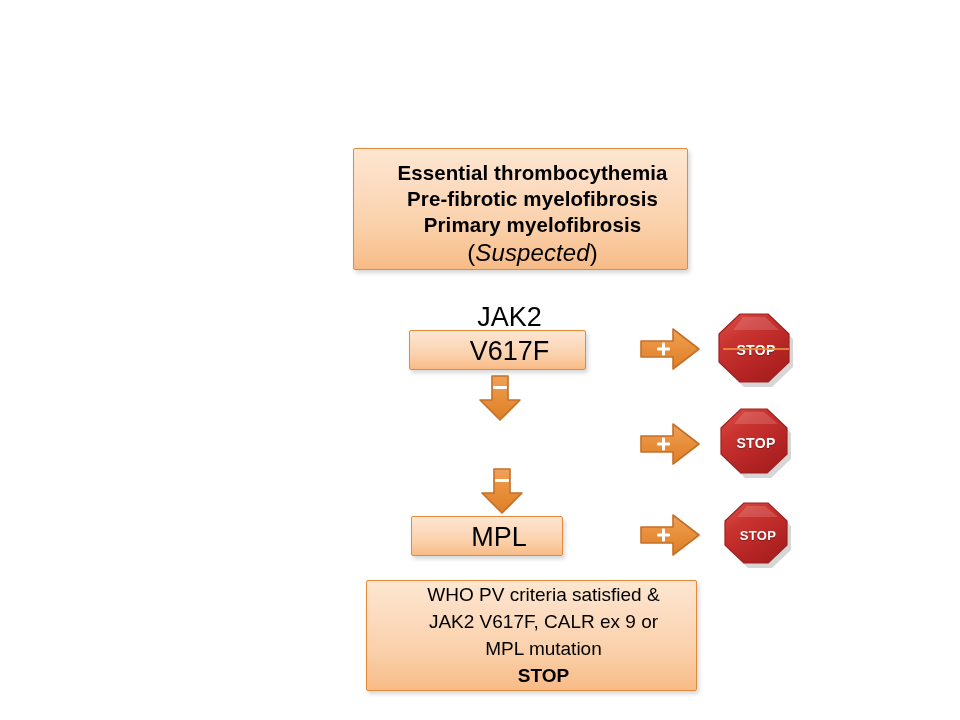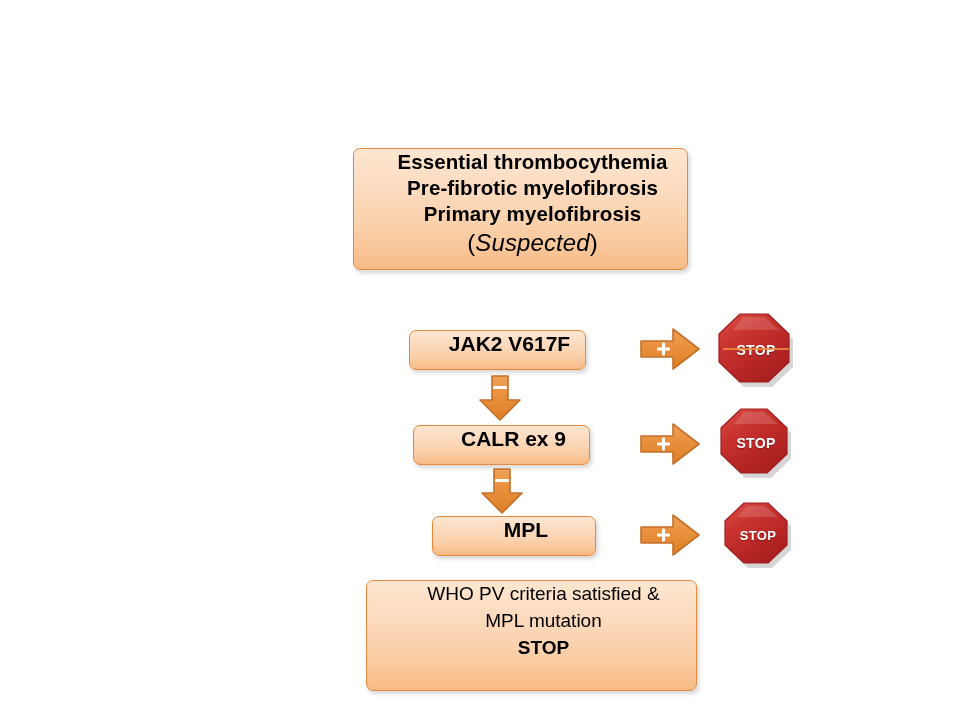--- a/index.html
+++ b/index.html
@@ -25,7 +25,7 @@
     position: absolute;
     box-sizing: border-box;
     border: 1px solid #E38A3C;
-    border-radius: 7px;
+    border-radius: 2px;
     background: linear-gradient(to bottom,
                 #FDE5CE 0%,
                 #FCDCC0 28%,
@@ -40,7 +40,7 @@
                 #F7BA85 100%);
     box-shadow: 2px 3px 4px rgba(0,0,0,0.16);
     display: flex;
-    align-items: flex-start;
+    align-items: flex-end;
     justify-content: center;
     color: #000000;
     text-align: center;

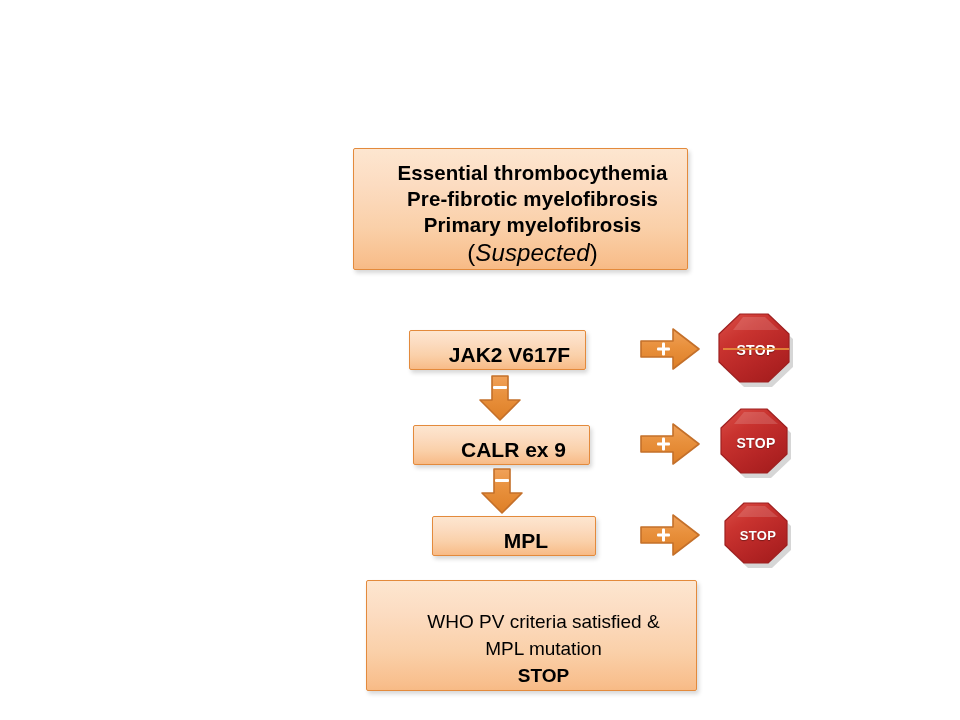--- a/index.html
+++ b/index.html
@@ -63,8 +63,8 @@
   }
 
   .box-gene {
-    font-size: 21px;
-    font-weight: bold;
+    font-size: 27px;
+    font-weight: normal;
   }
 
   .box-final {

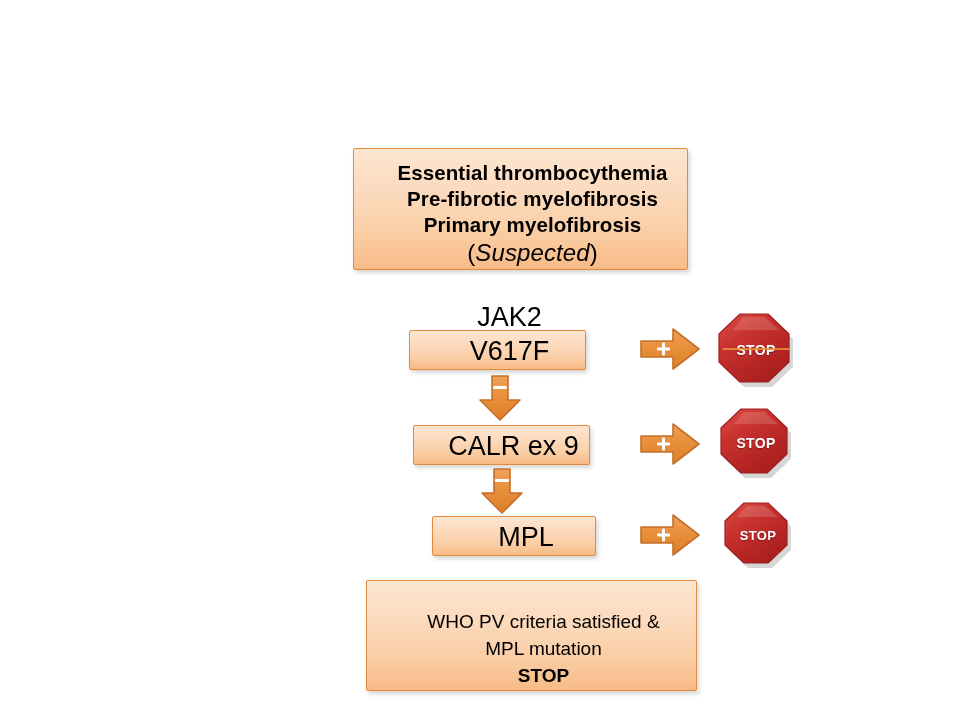--- a/index.html
+++ b/index.html
@@ -182,9 +182,6 @@
     <div class="minus"></div>
   </div>
 
-  <div class="box box-gene" style="left:413px; top:425px; width:177px; height:40px;">
-    <span>CALR ex 9</span>
-  </div>
 
   <div class="down-arrow" style="left:478px; top:467px; width:48px; height:48px;">
     <svg width="48" height="48" viewBox="0 0 48 48" aria-hidden="true">

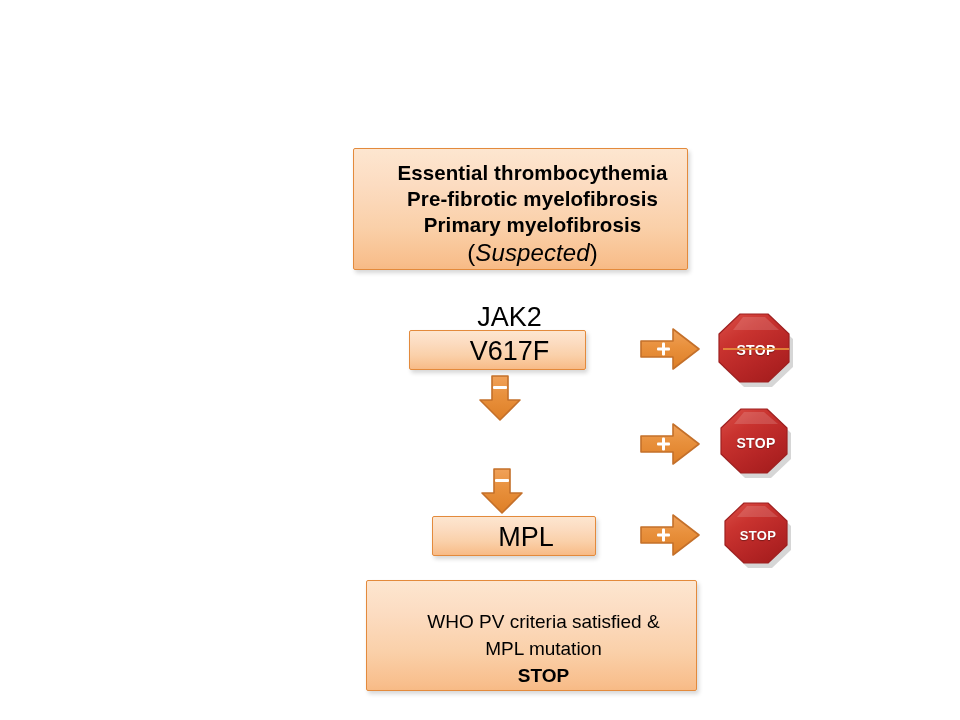--- a/index.html
+++ b/index.html
@@ -197,7 +197,7 @@
     <div class="minus"></div>
   </div>
 
-  <div class="box box-gene" style="left:432px; top:516px; width:164px; height:40px;">
+  <div class="box box-gene" style="left:411px; top:516px; width:152px; height:40px;">
     <span>MPL</span>
   </div>
 

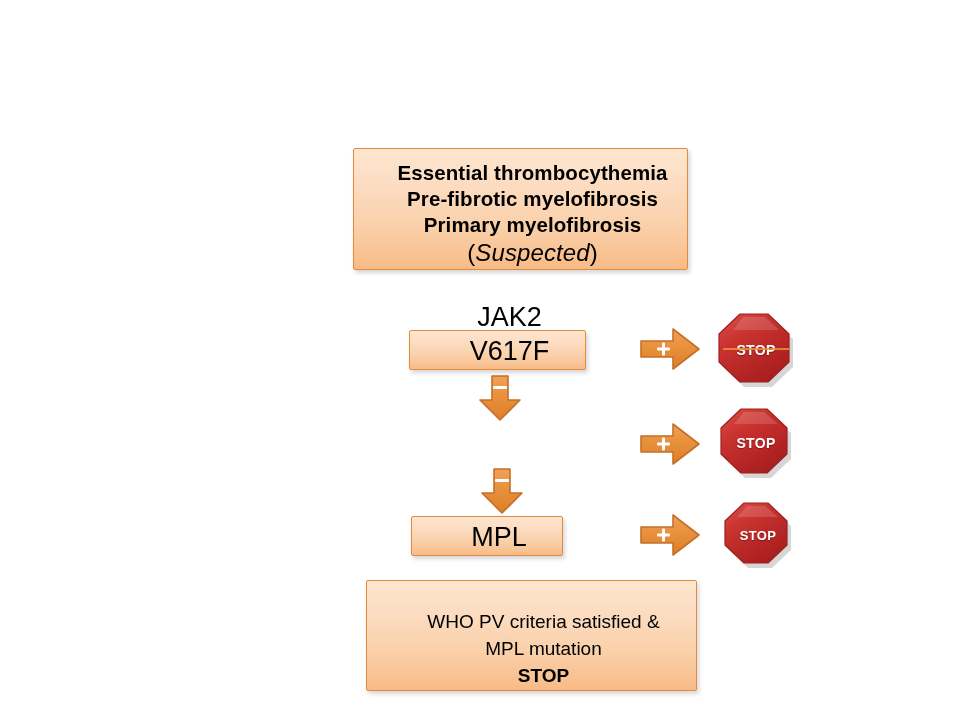--- a/index.html
+++ b/index.html
@@ -298,6 +298,7 @@
   <div class="box box-final" style="left:366px; top:580px; width:331px; height:111px;">
     <div>
       <div>WHO PV criteria satisfied &amp;</div>
+      <div>JAK2 V617F, CALR ex 9 or</div>
       <div>MPL mutation</div>
       <div class="bold-stop">STOP</div>
     </div>

